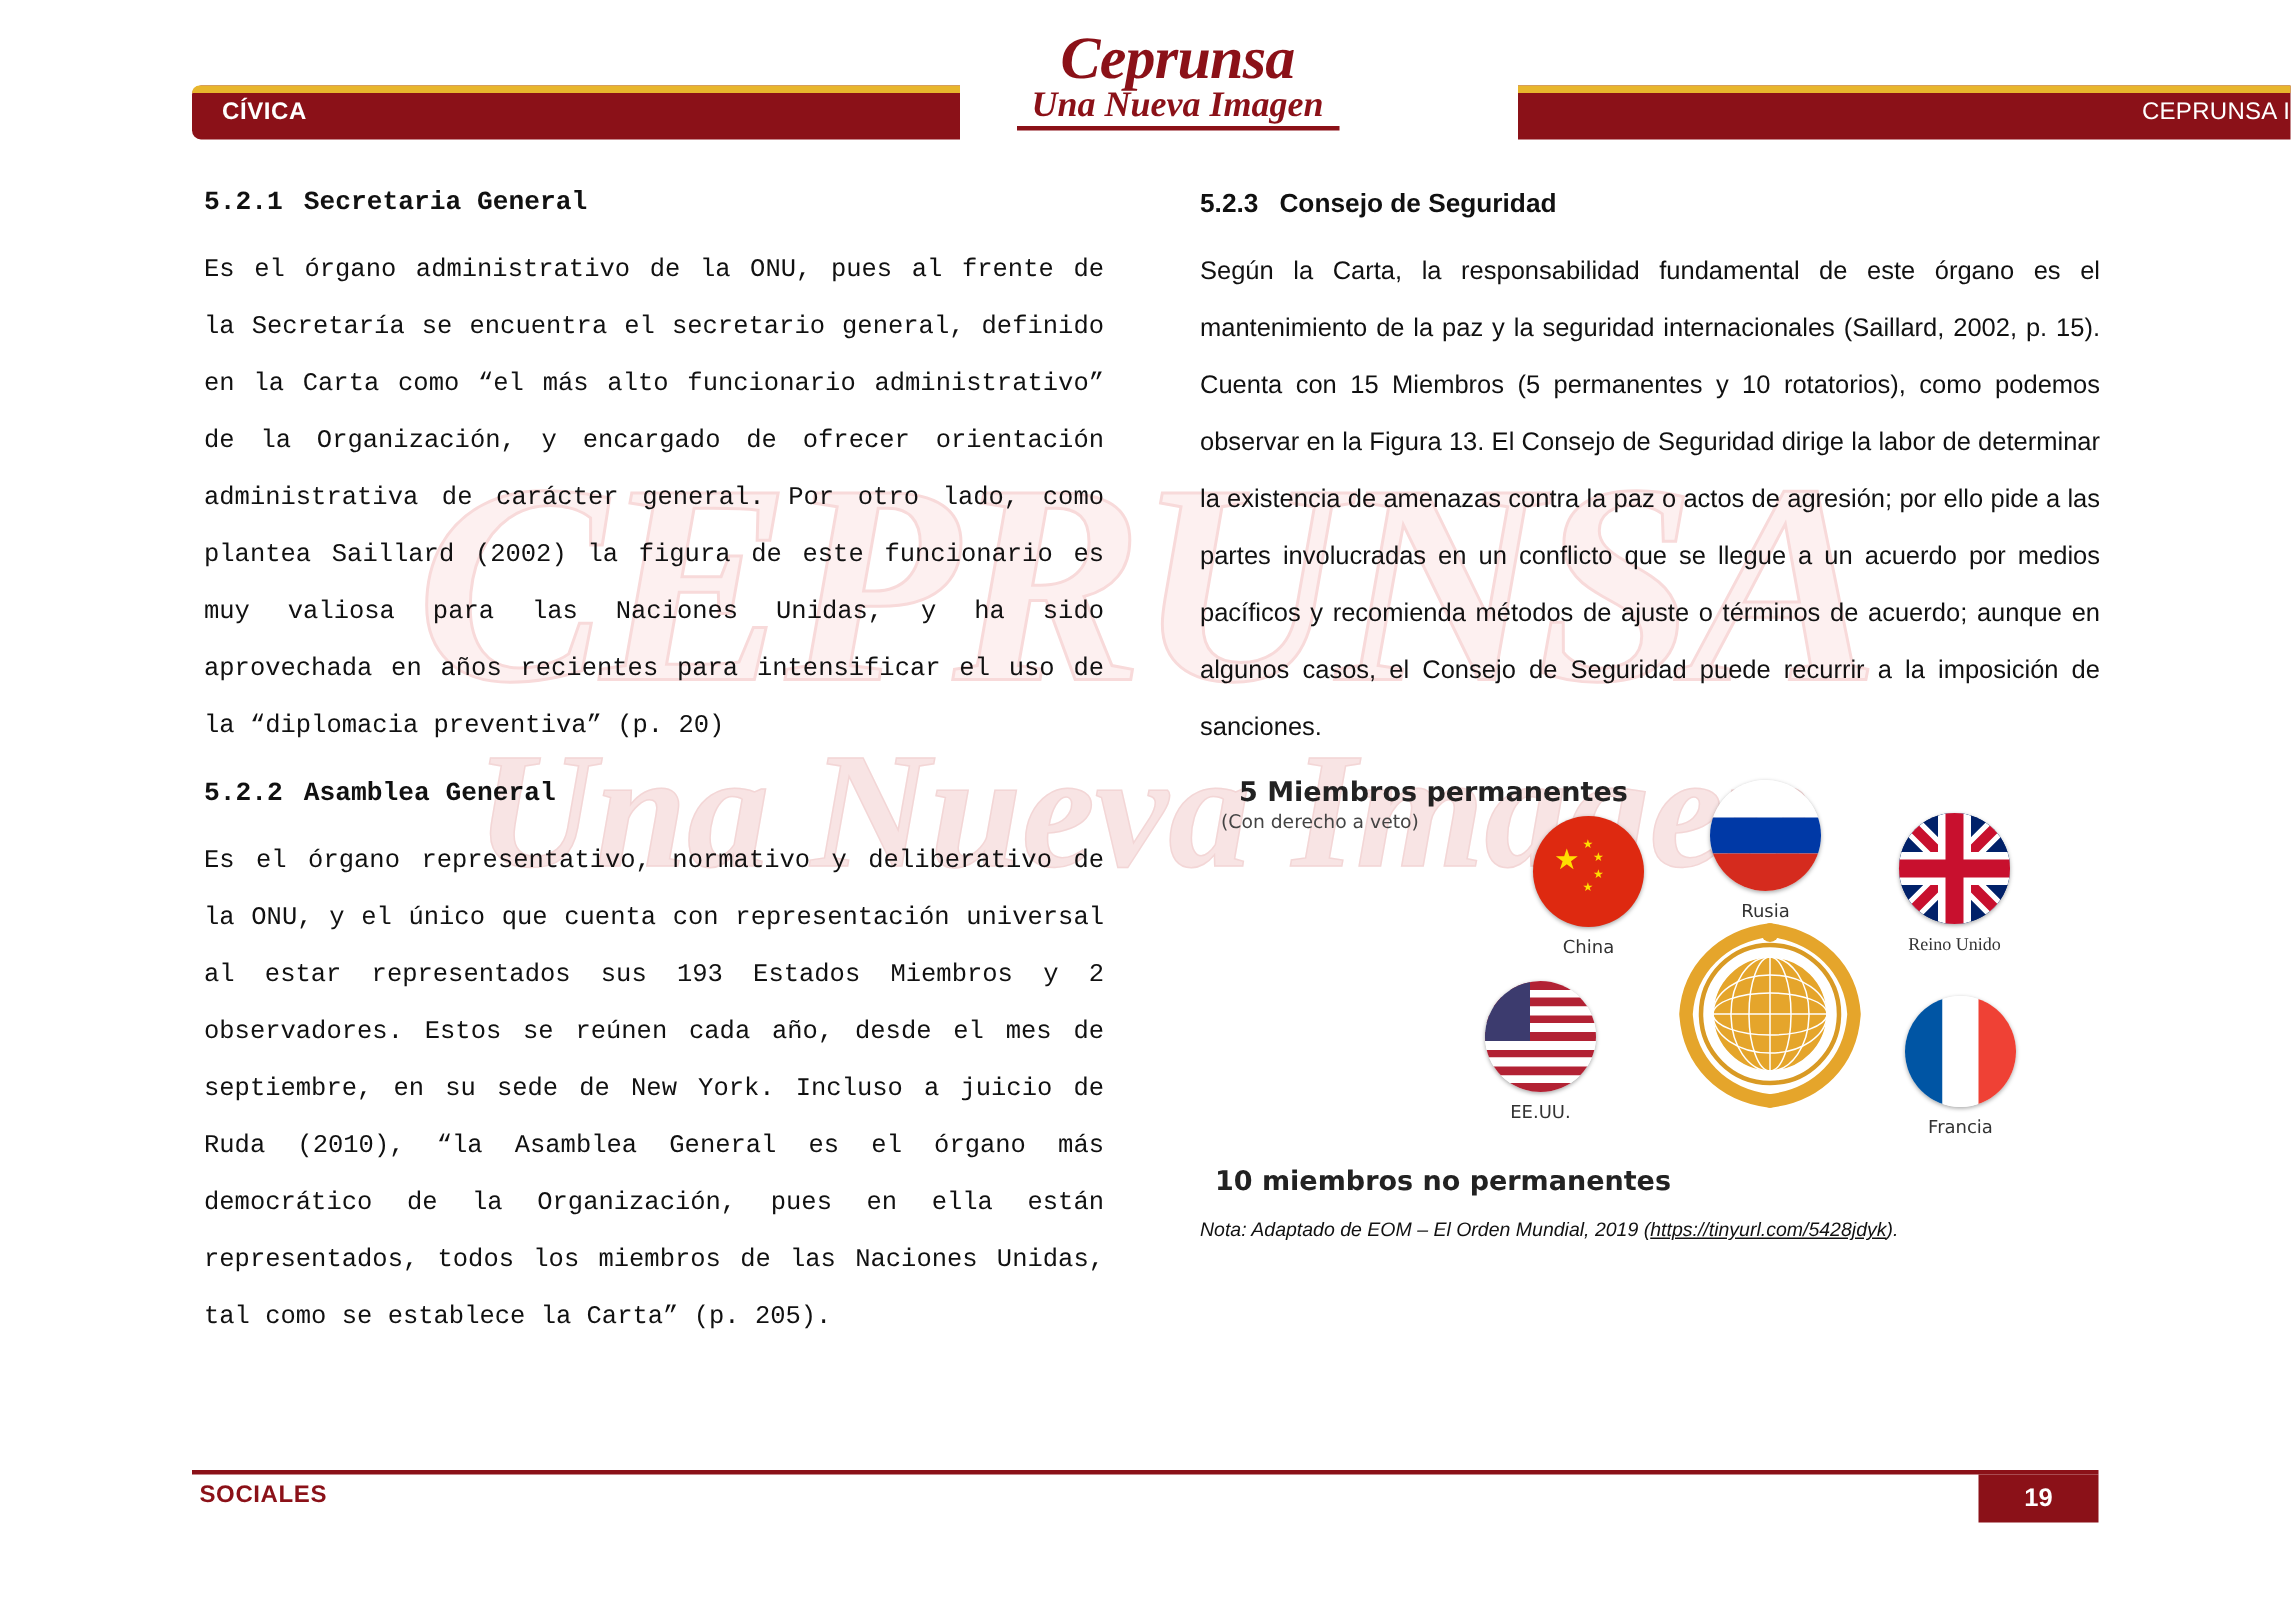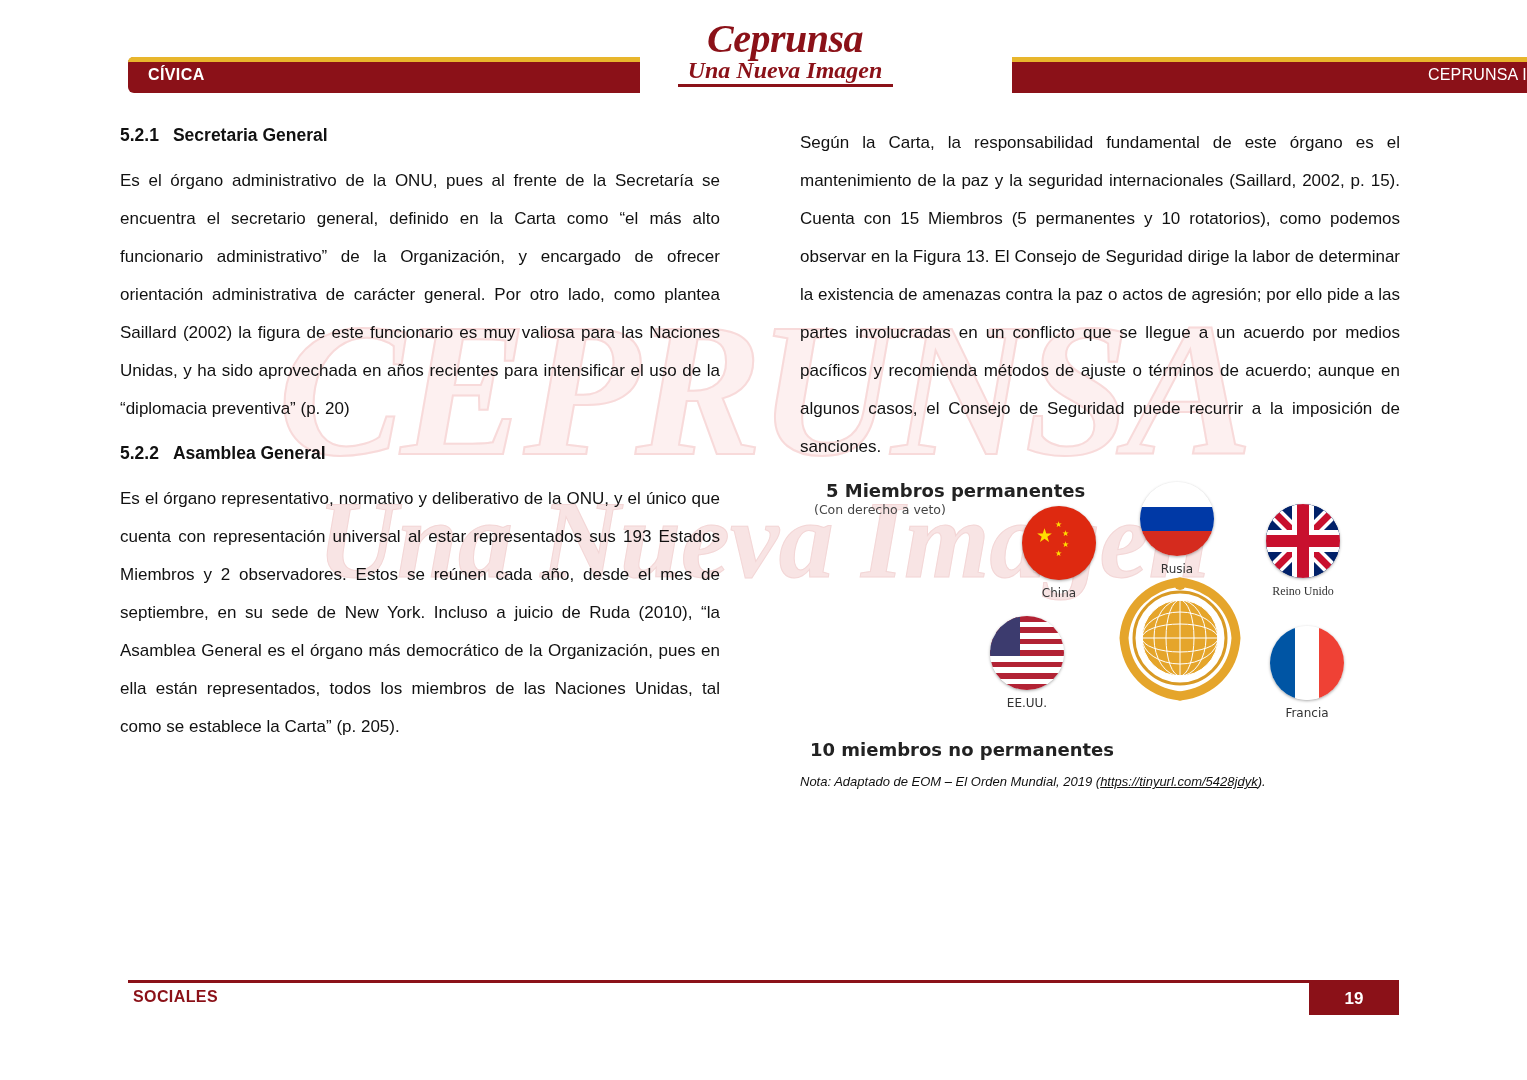--- a/index.html
+++ b/index.html
@@ -154,7 +154,7 @@
     width: 600px;
     z-index: 2;
   }
-  .col-left { left: 120px; }
+  .col-left { left: 136px; font-family: Liberation Mono, monospace; }
   .col-right { left: 800px; }
 
   h3.heading {

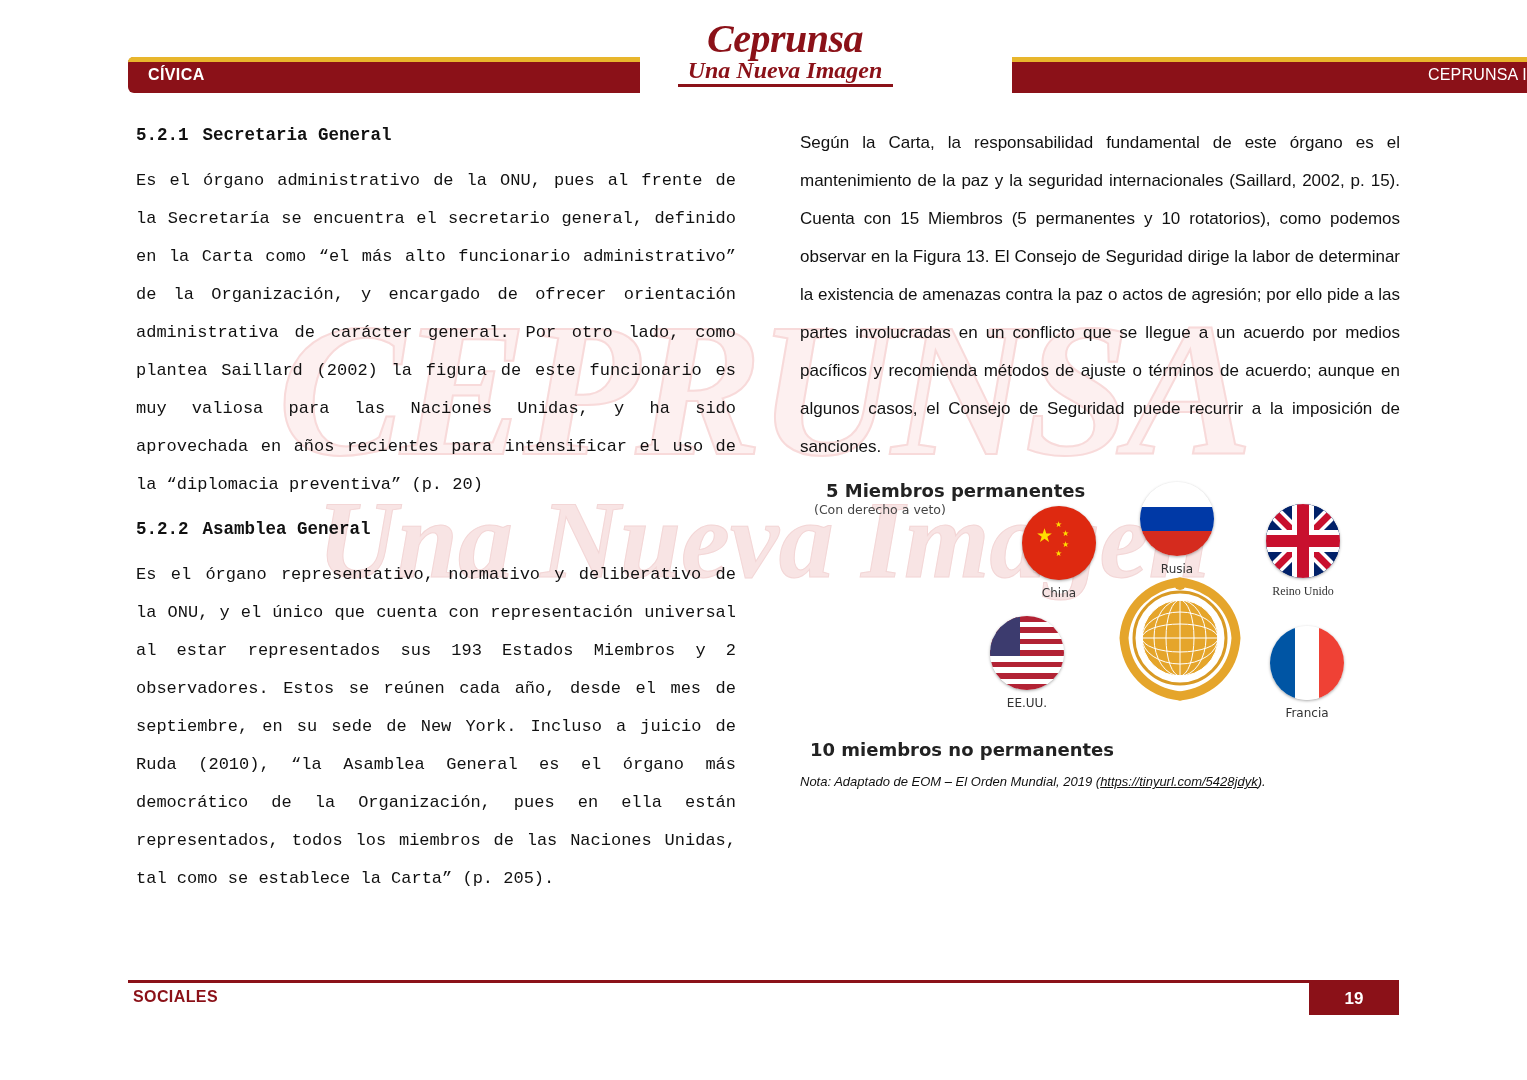--- a/index.html
+++ b/index.html
@@ -356,6 +356,9 @@
 </div>
 
 <div class="col col-right">
+  <h3 class="heading">
+    <span class="num">5.2.3</span><span>Consejo de Seguridad</span>
+  </h3>
   <p class="para tight">Según la Carta, la responsabilidad fundamental de este órgano es el mantenimiento de la paz y la seguridad internacionales (Saillard, 2002, p. 15). Cuenta con 15 Miembros (5 permanentes y 10 rotatorios), como podemos observar en la Figura 13. El Consejo de Seguridad dirige la labor de determinar la existencia de amenazas contra la paz o actos de agresión; por ello pide a las partes involucradas en un conflicto que se llegue a un acuerdo por medios pacíficos y recomienda métodos de ajuste o términos de acuerdo; aunque en algunos casos, el Consejo de Seguridad puede recurrir a la imposición de sanciones.</p>
 
 

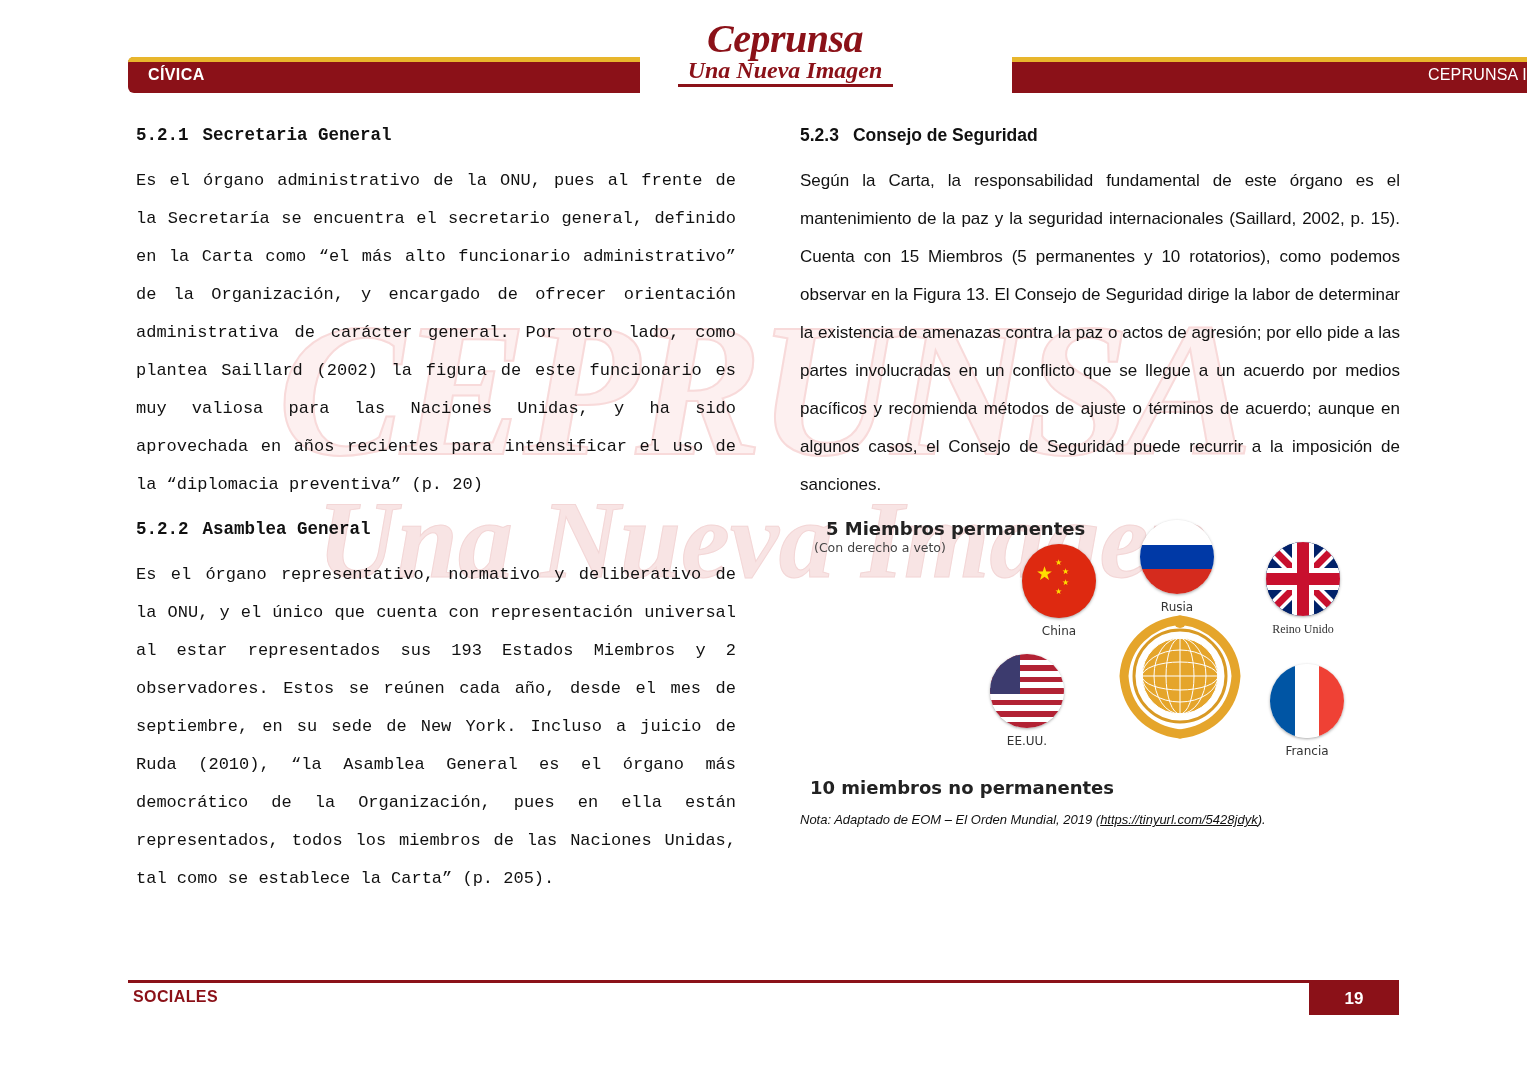--- a/index.html
+++ b/index.html
@@ -309,7 +309,7 @@
     position: absolute;
     right: 128px;
     top: 983px;
-    width: 90px;
+    width: 80px;
     height: 32px;
     background: #8b1118;
     color: #ffffff;

